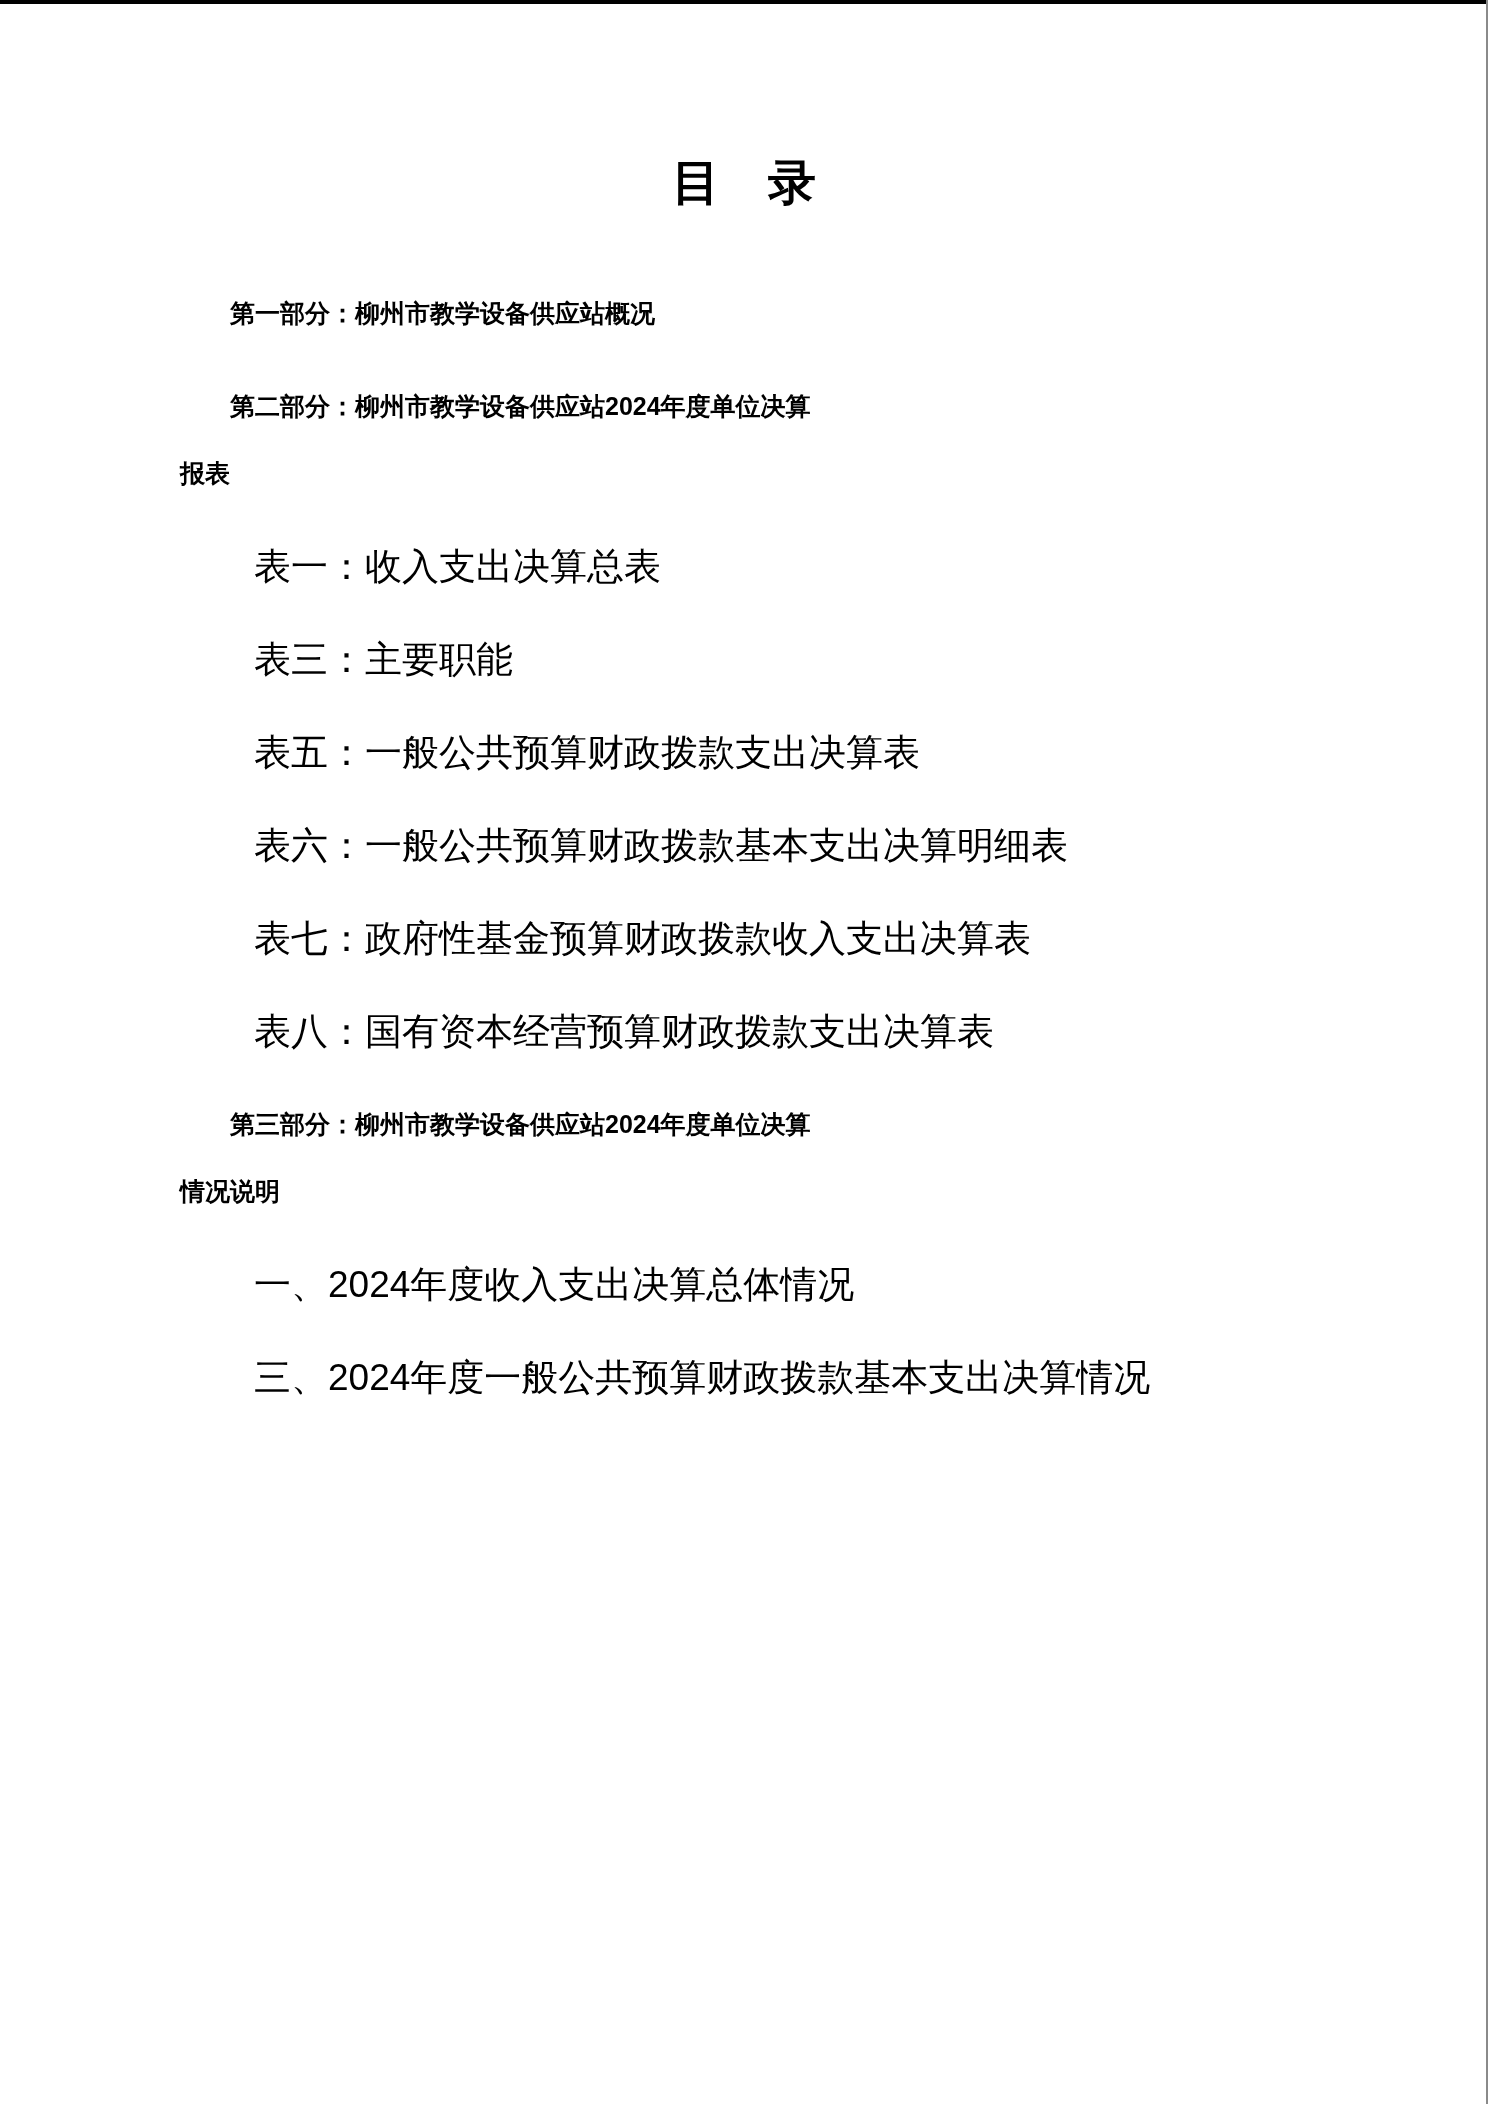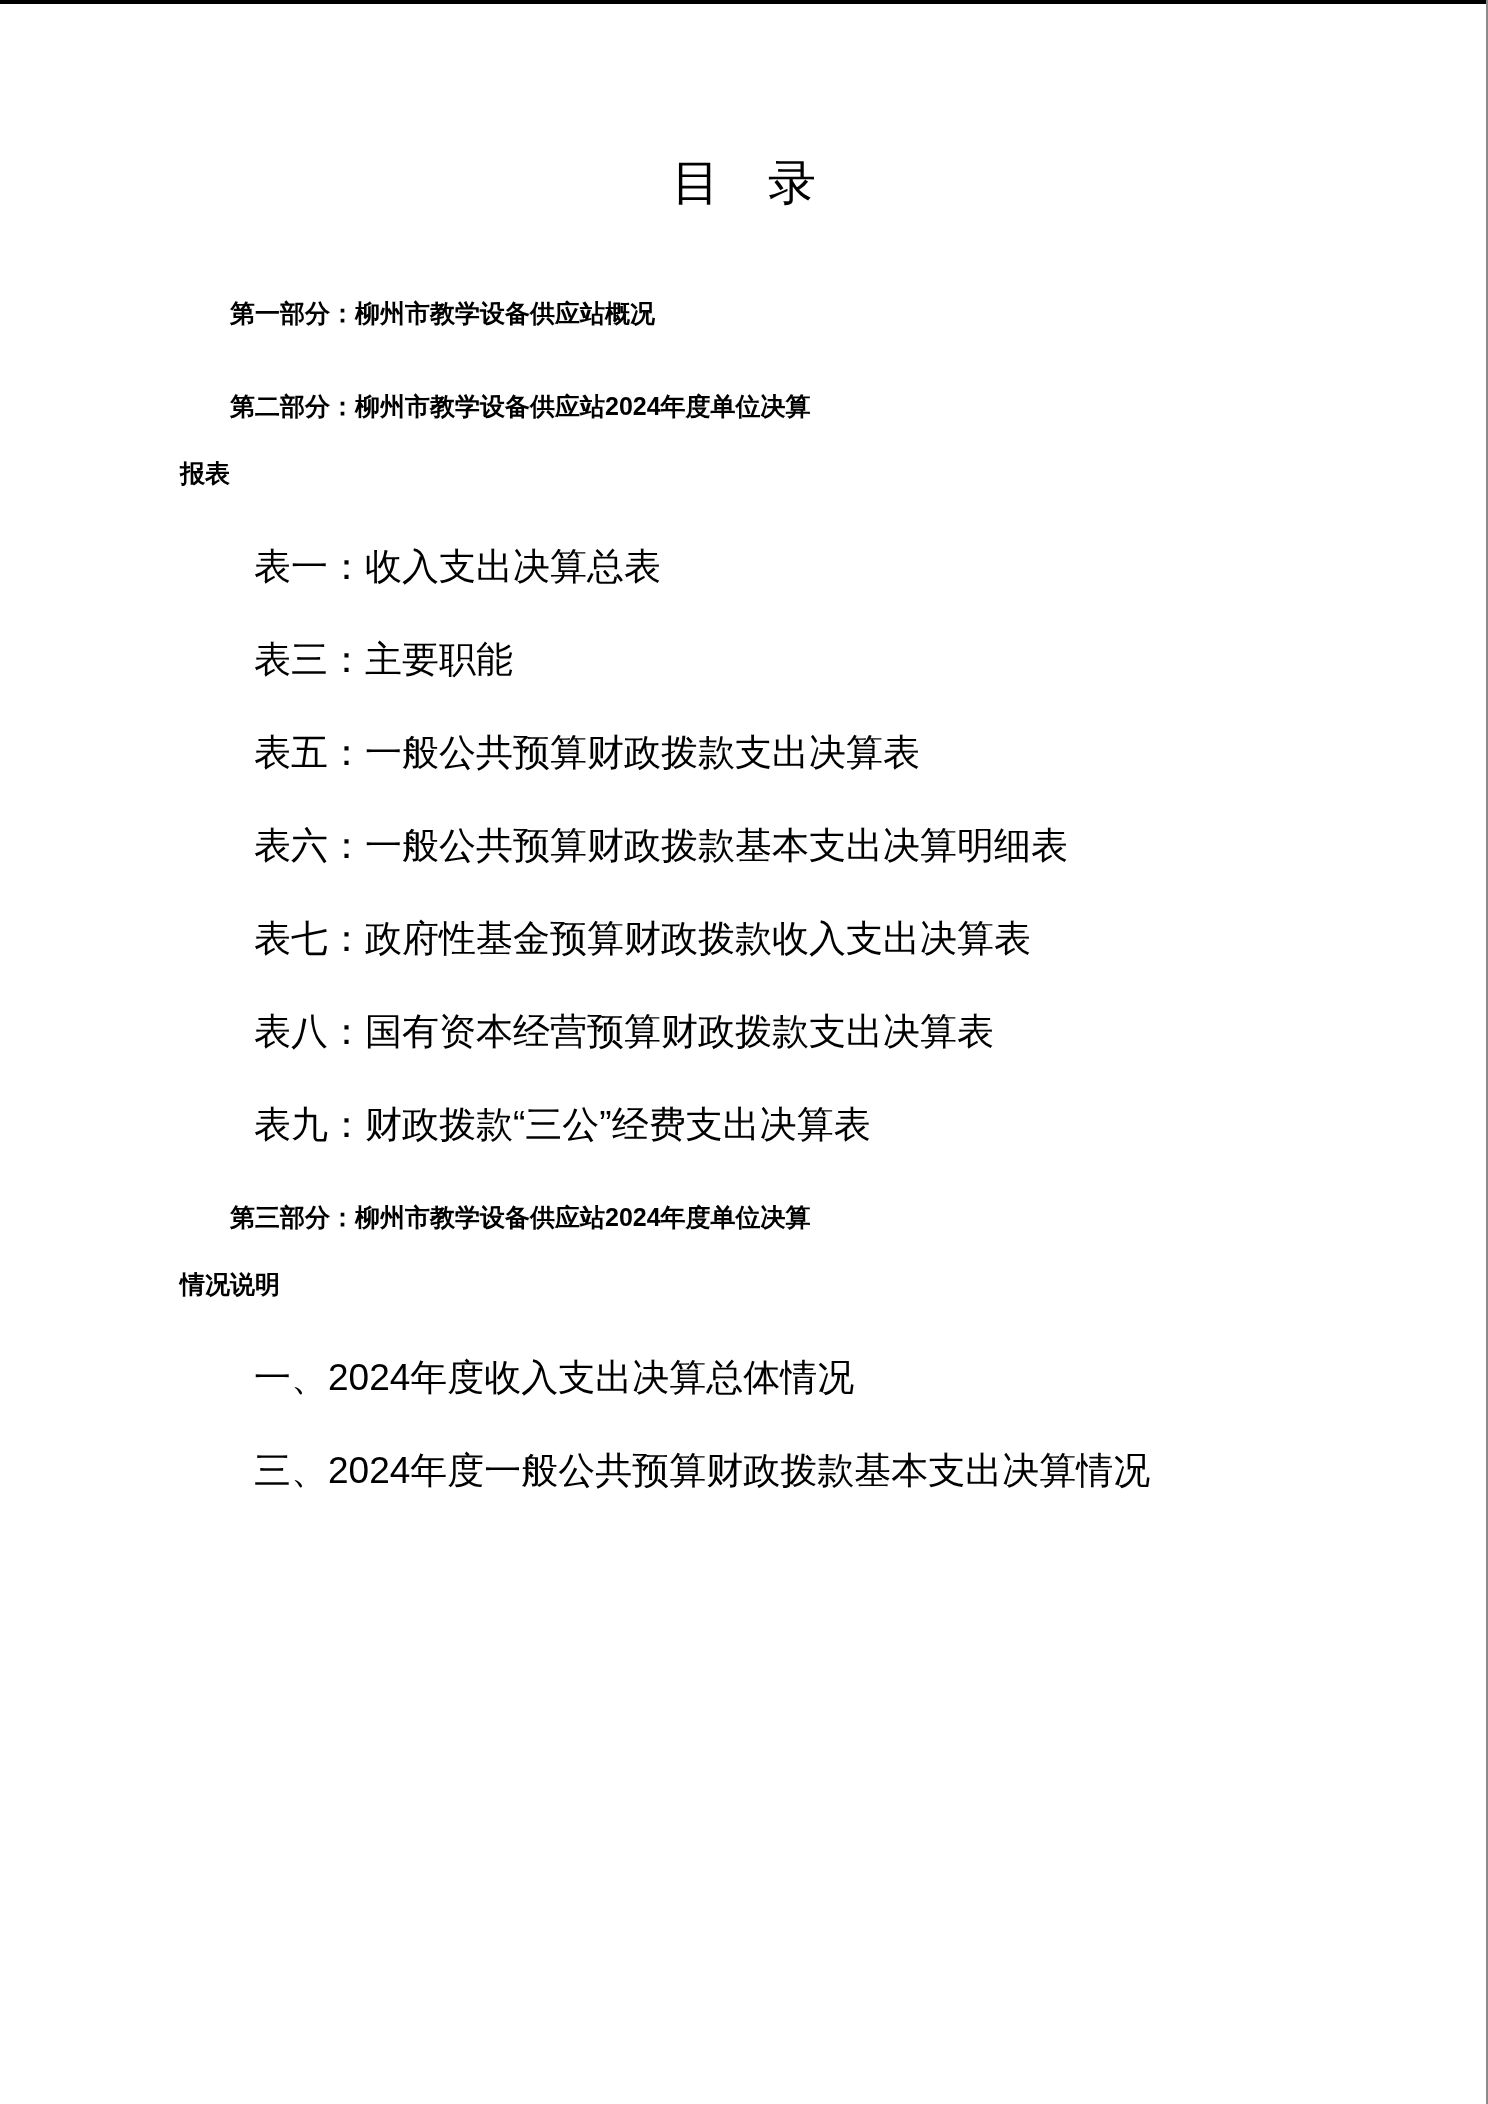--- a/index.html
+++ b/index.html
@@ -32,7 +32,7 @@
   }
   .doc-title {
     font-size: 48px;
-    font-weight: 400;
+    font-weight: 700;
     line-height: 66px;
     text-align: center;
     margin: 0 0 64px 0;

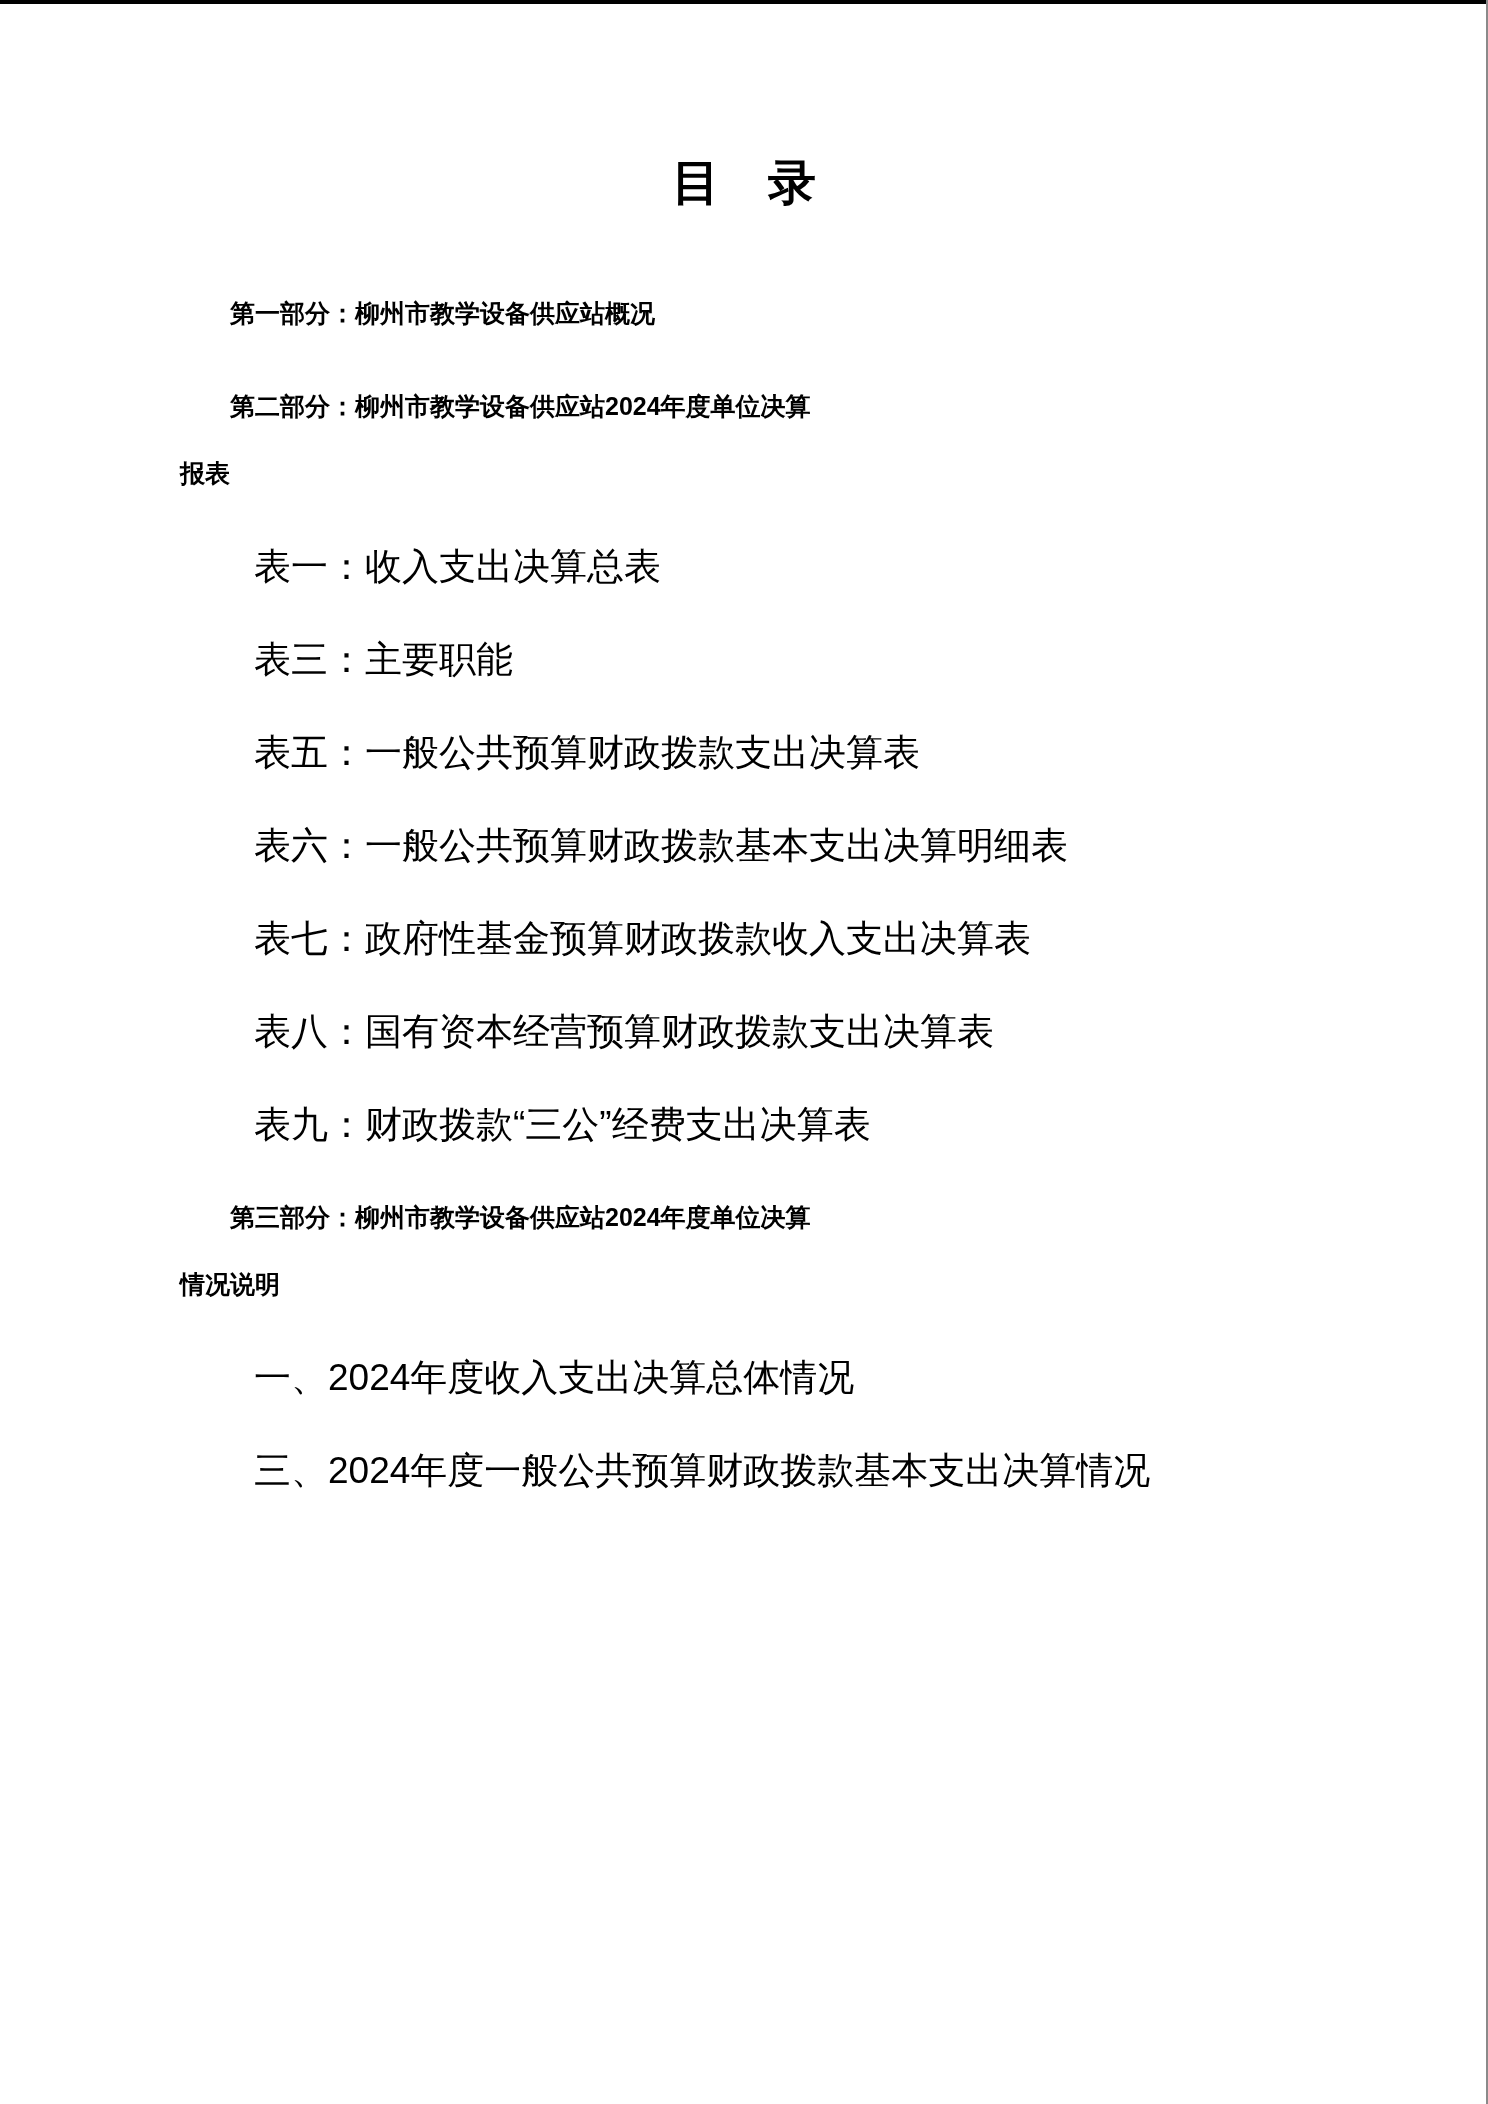--- a/index.html
+++ b/index.html
@@ -101,9 +101,6 @@
     <span class="line first">表八：国有资本经营预算财政拨款支出决算表</span>
   </p>
 
-  <p class="para">
-    <span class="line first">表九：财政拨款“三公”经费支出决算表</span>
-  </p>
 
   <p class="para heading">
     <span class="line first">第三部分：柳州市教学设备供应站2024年度单位决算</span>

